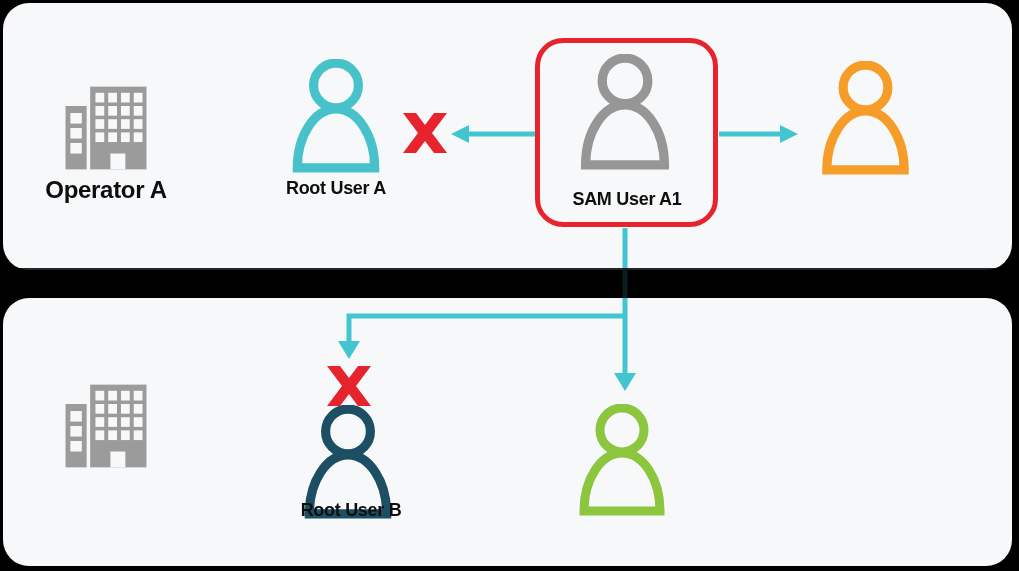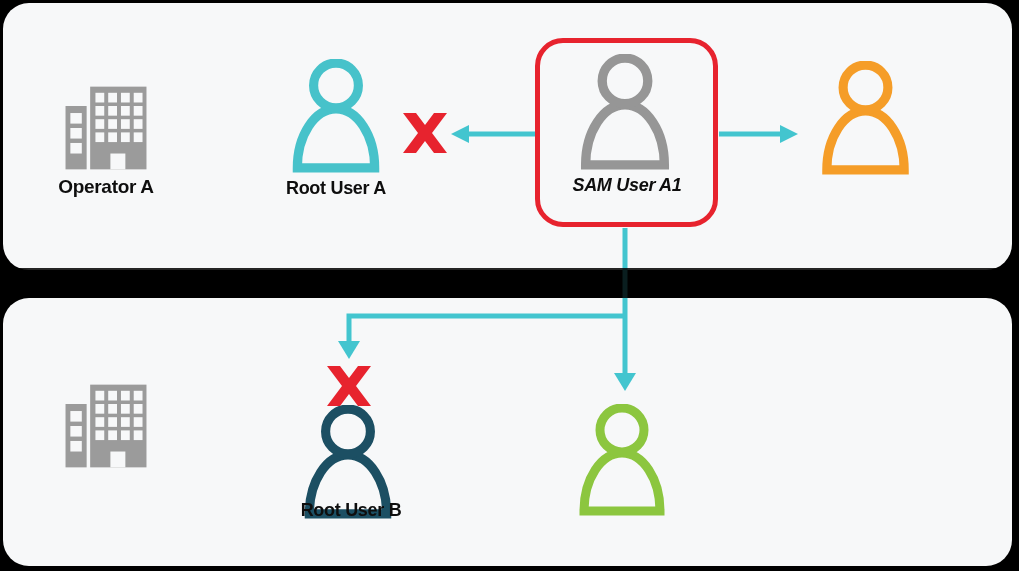--- a/index.html
+++ b/index.html
@@ -58,7 +58,7 @@
     color: var(--c-text, #0e0e0e);
     z-index: 5;
   }
-  .label-operator { font-size: 19px; text-align: right; }
+  .label-operator { font-size: 24px; text-align: right; }
   .label-op-a   { left: 106px; top: 176px; }
   .label-root-a { left: 336px; top: 178px; }
   .label-a1     { left: 627px; top: 175px; font-style: italic; }

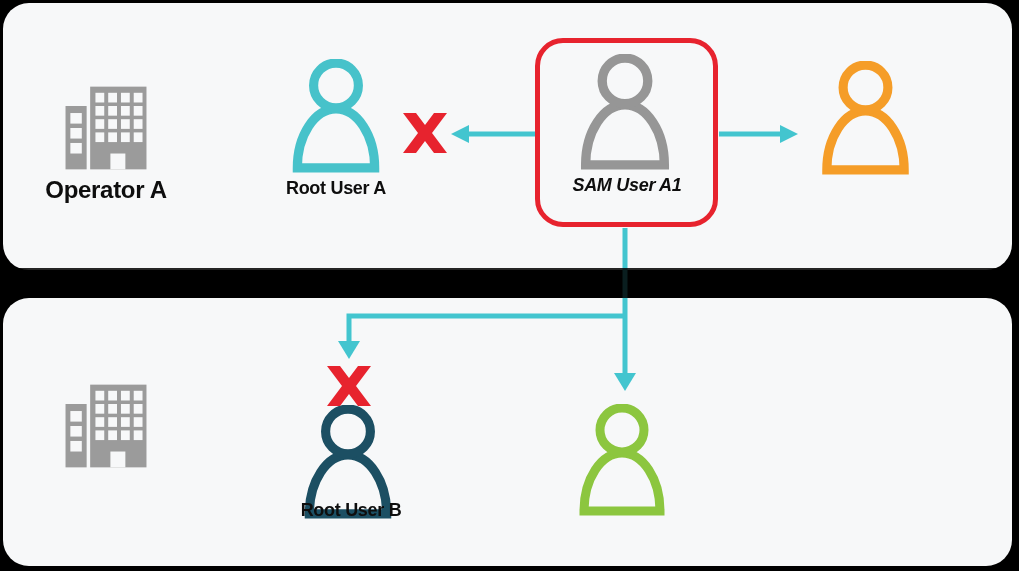--- a/index.html
+++ b/index.html
@@ -61,7 +61,7 @@
   .label-operator { font-size: 24px; text-align: right; }
   .label-op-a   { left: 106px; top: 176px; }
   .label-root-a { left: 336px; top: 178px; }
-  .label-a1     { left: 627px; top: 175px; font-style: italic; }
+  .label-a1     { left: 627px; top: 189px; }
   .label-a2     { left: 866px; top: 179px; }
   .label-op-b   { left: 106px; top: 476px; }
   .label-root-b { left: 351px; top: 500px; }

